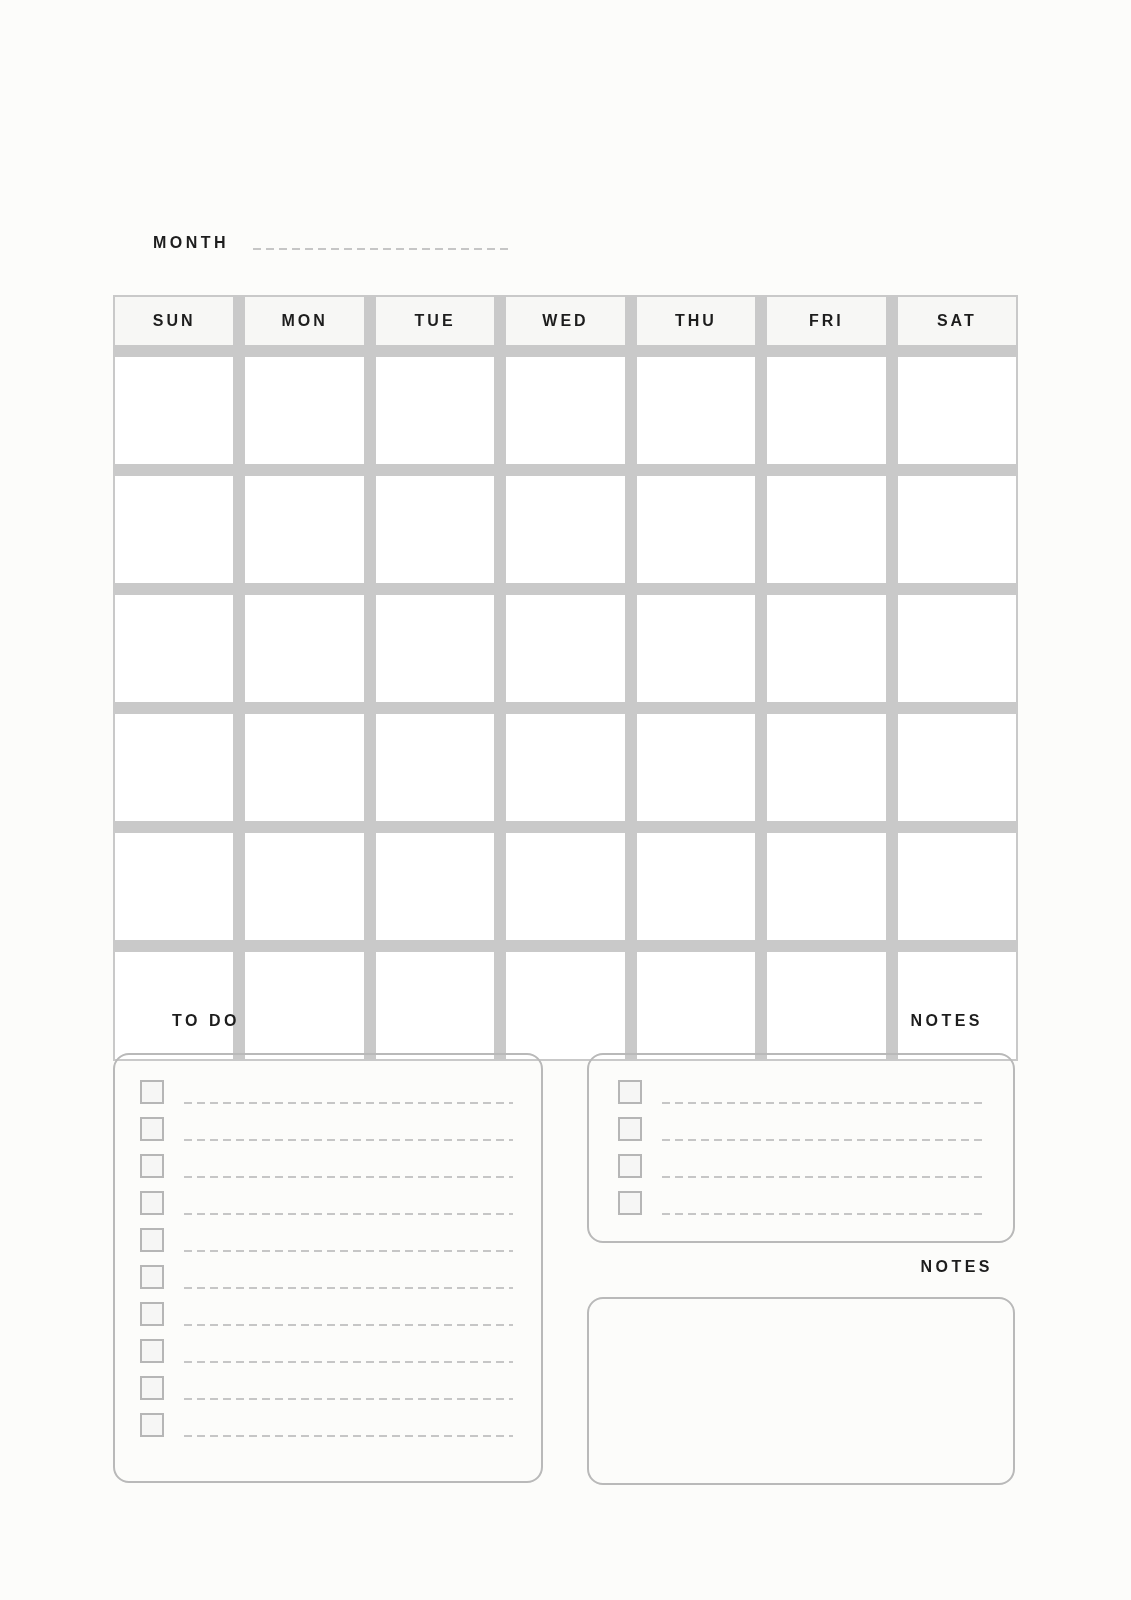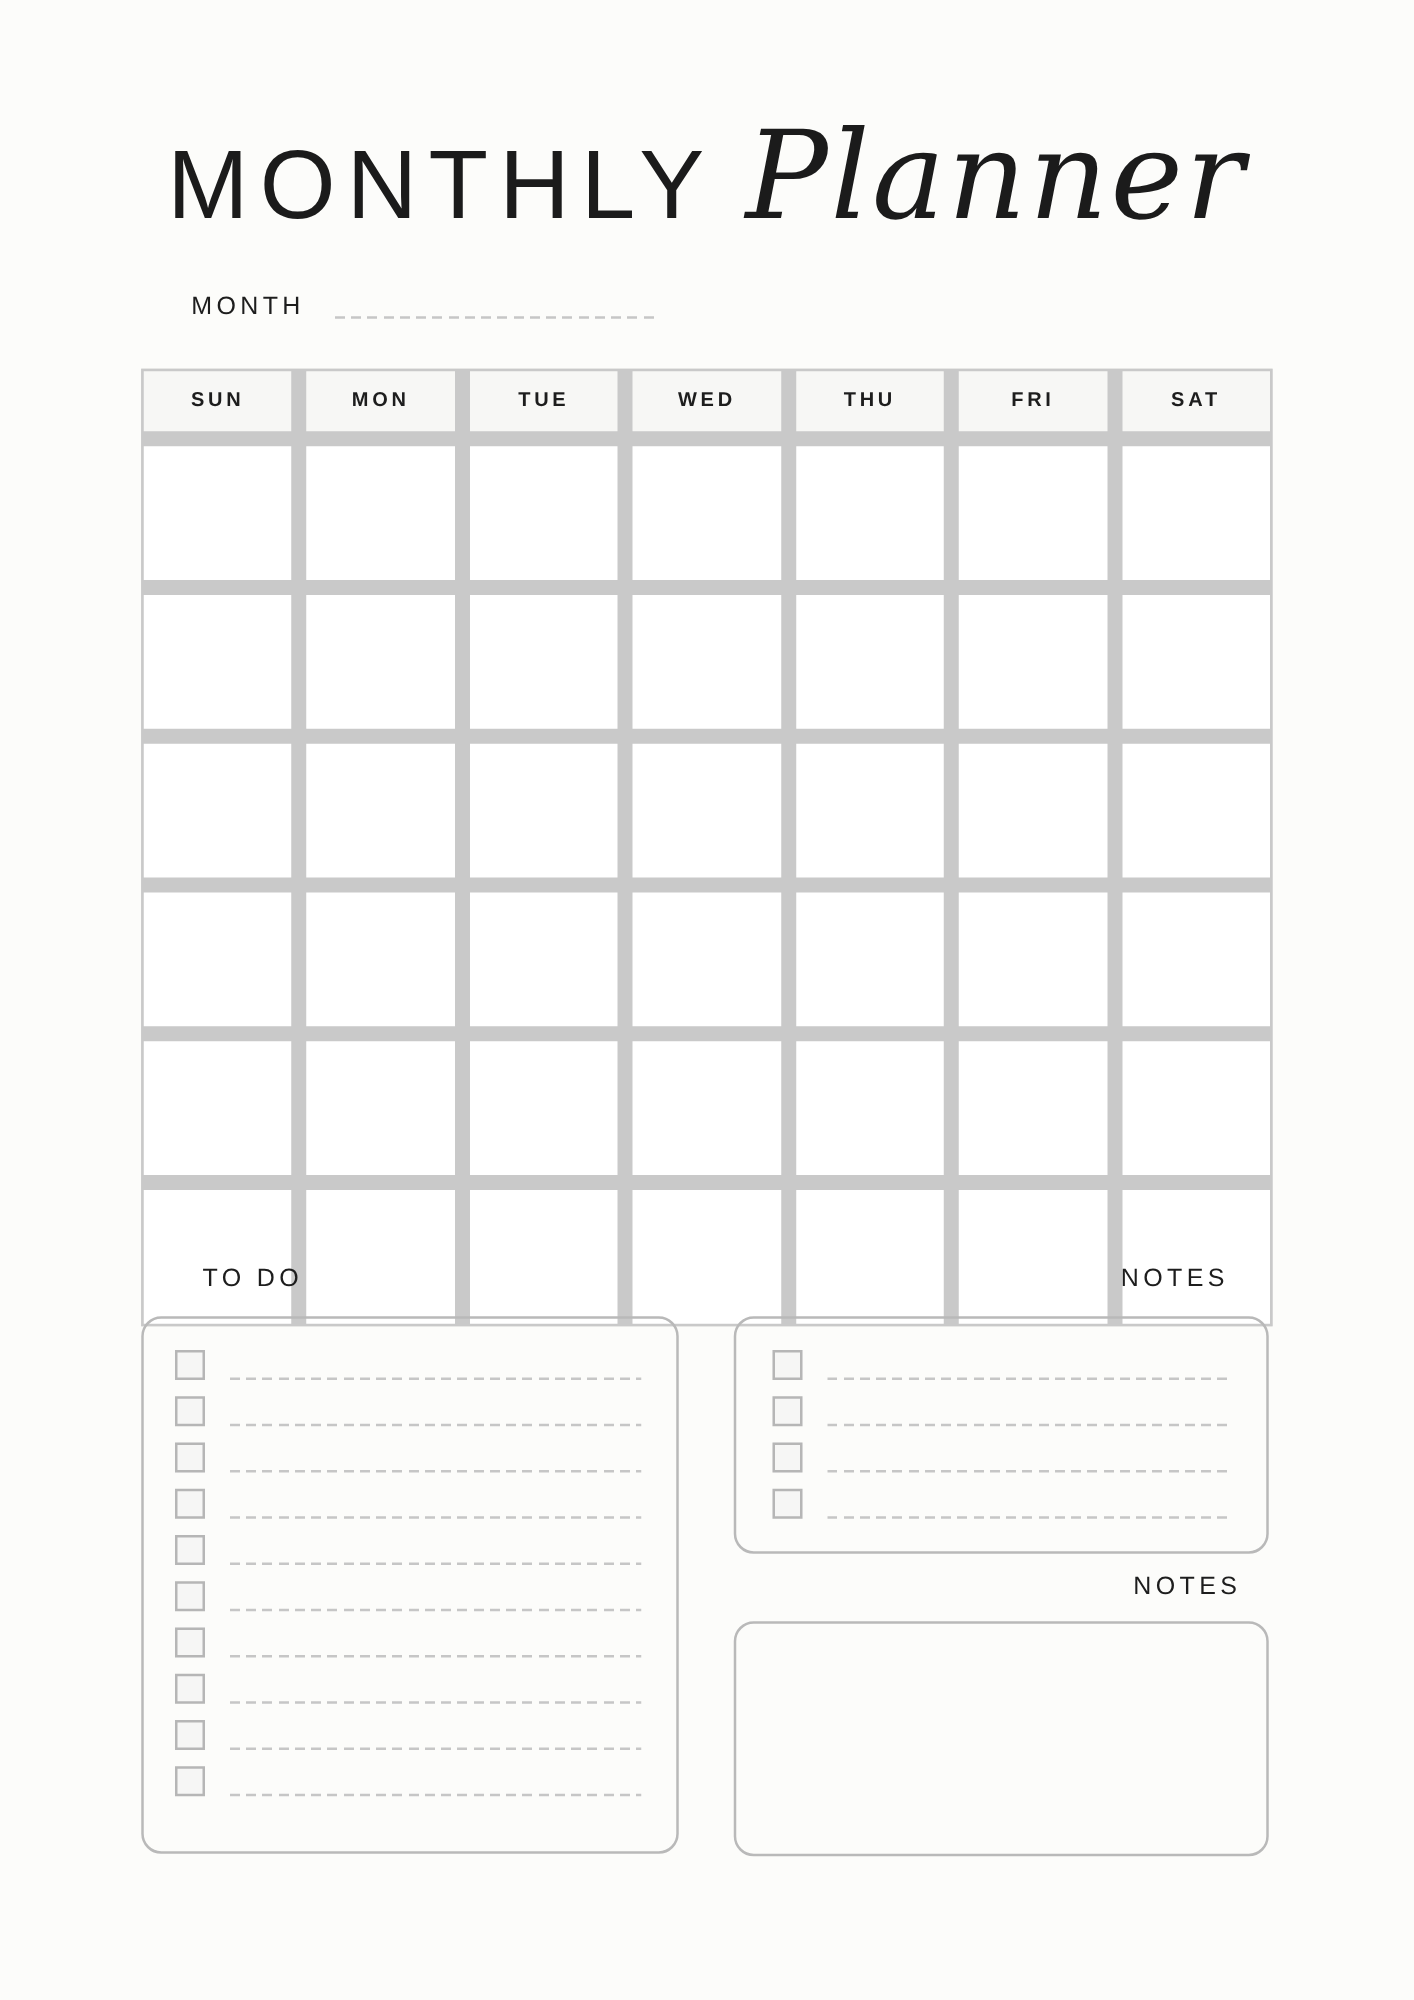--- a/index.html
+++ b/index.html
@@ -50,10 +50,6 @@
 
 <div class="page">
 
-  <div class="title-row">
-    <span class="title-main">MONTHLY</span>
-    <span class="title-script">Planner</span>
-  </div>
 
   <div class="month-row">
     <span class="small-label">MONTH</span>

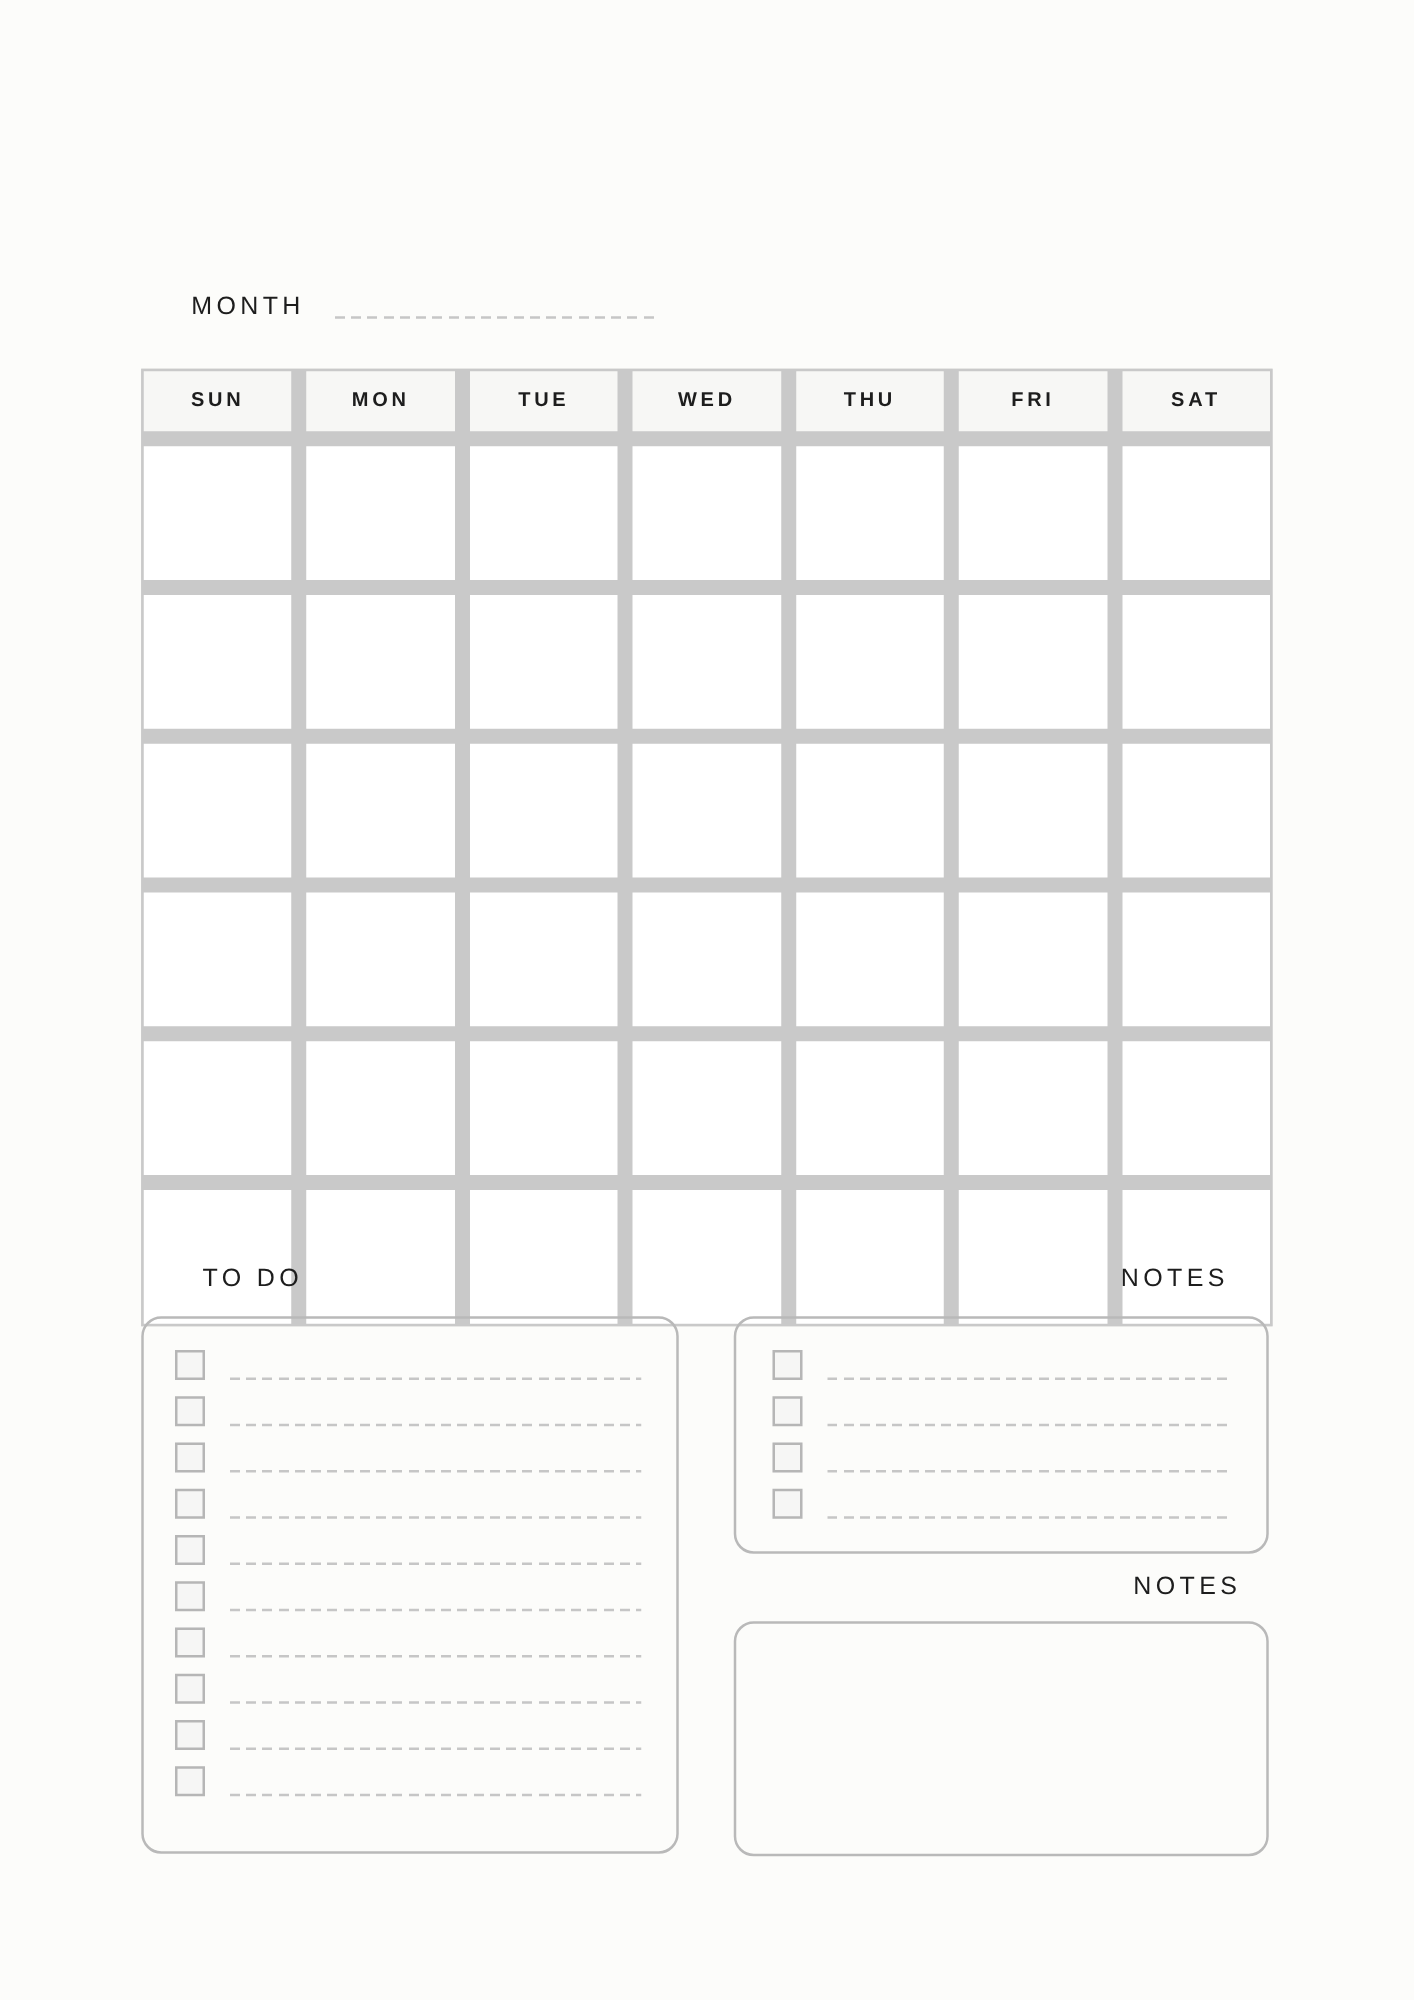--- a/index.html
+++ b/index.html
@@ -16,7 +16,7 @@
 
   
   .month-row { position:absolute; left:153px; top:234px; display:flex; align-items:flex-end; }
-  .small-label { font-size:20px; font-weight:normal; letter-spacing:3.5px; color:#1d1d1d; }
+  .small-label { font-size:16px; font-weight:bold; letter-spacing:3.5px; color:#1d1d1d; }
   .month-dash { width:260px; height:2px; margin-left:24px; margin-bottom:2px;
     background:repeating-linear-gradient(90deg,#c6c6c6 0 8px,transparent 8px 13px); }
 

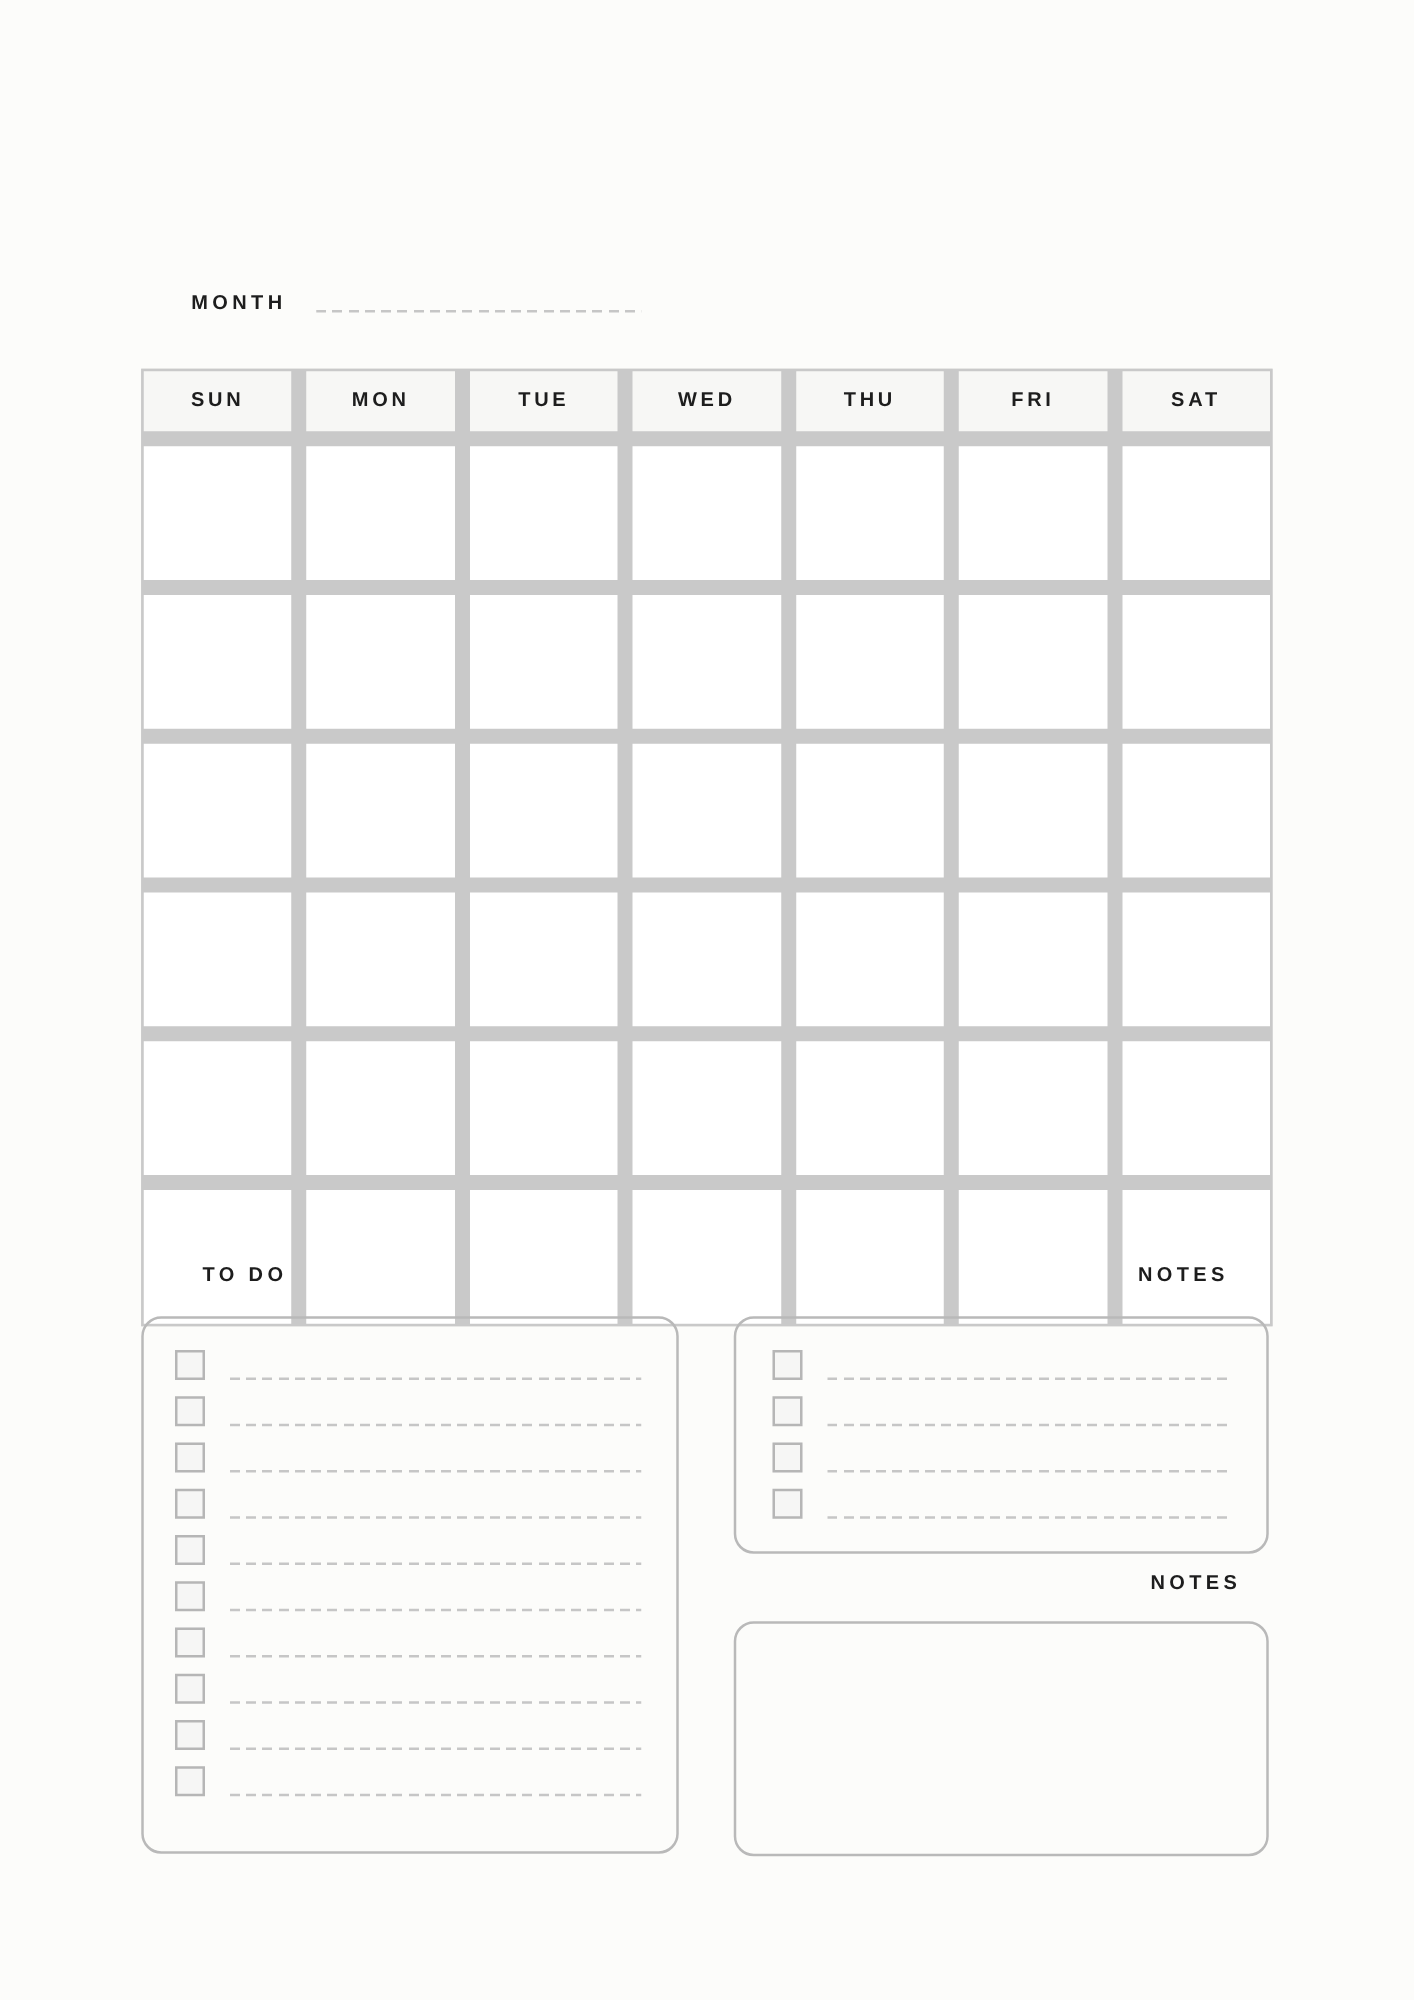--- a/index.html
+++ b/index.html
@@ -31,7 +31,7 @@
   .cal-body { display:contents; }
 
   
-  .sec-label-left  { position:absolute; left:162px; top:1012px; }
+  .sec-label-left  { position:absolute; left:172px; top:1012px; }
   .sec-label-goals { position:absolute; right:148px; top:1012px; text-align:right; }
   .sec-label-notes { position:absolute; right:138px; top:1258px; text-align:right; }
 

